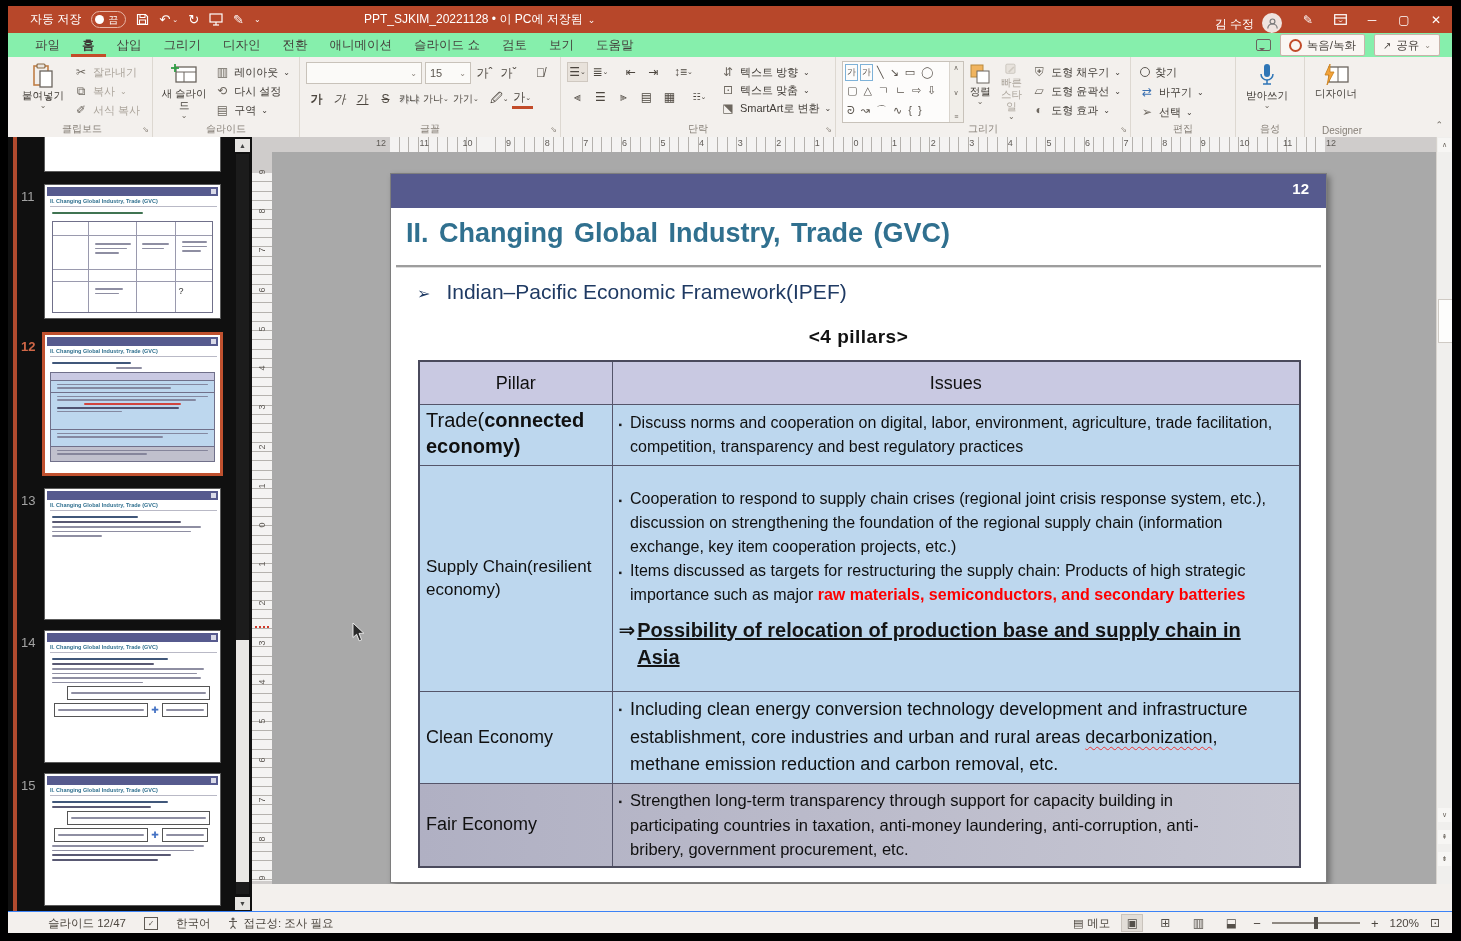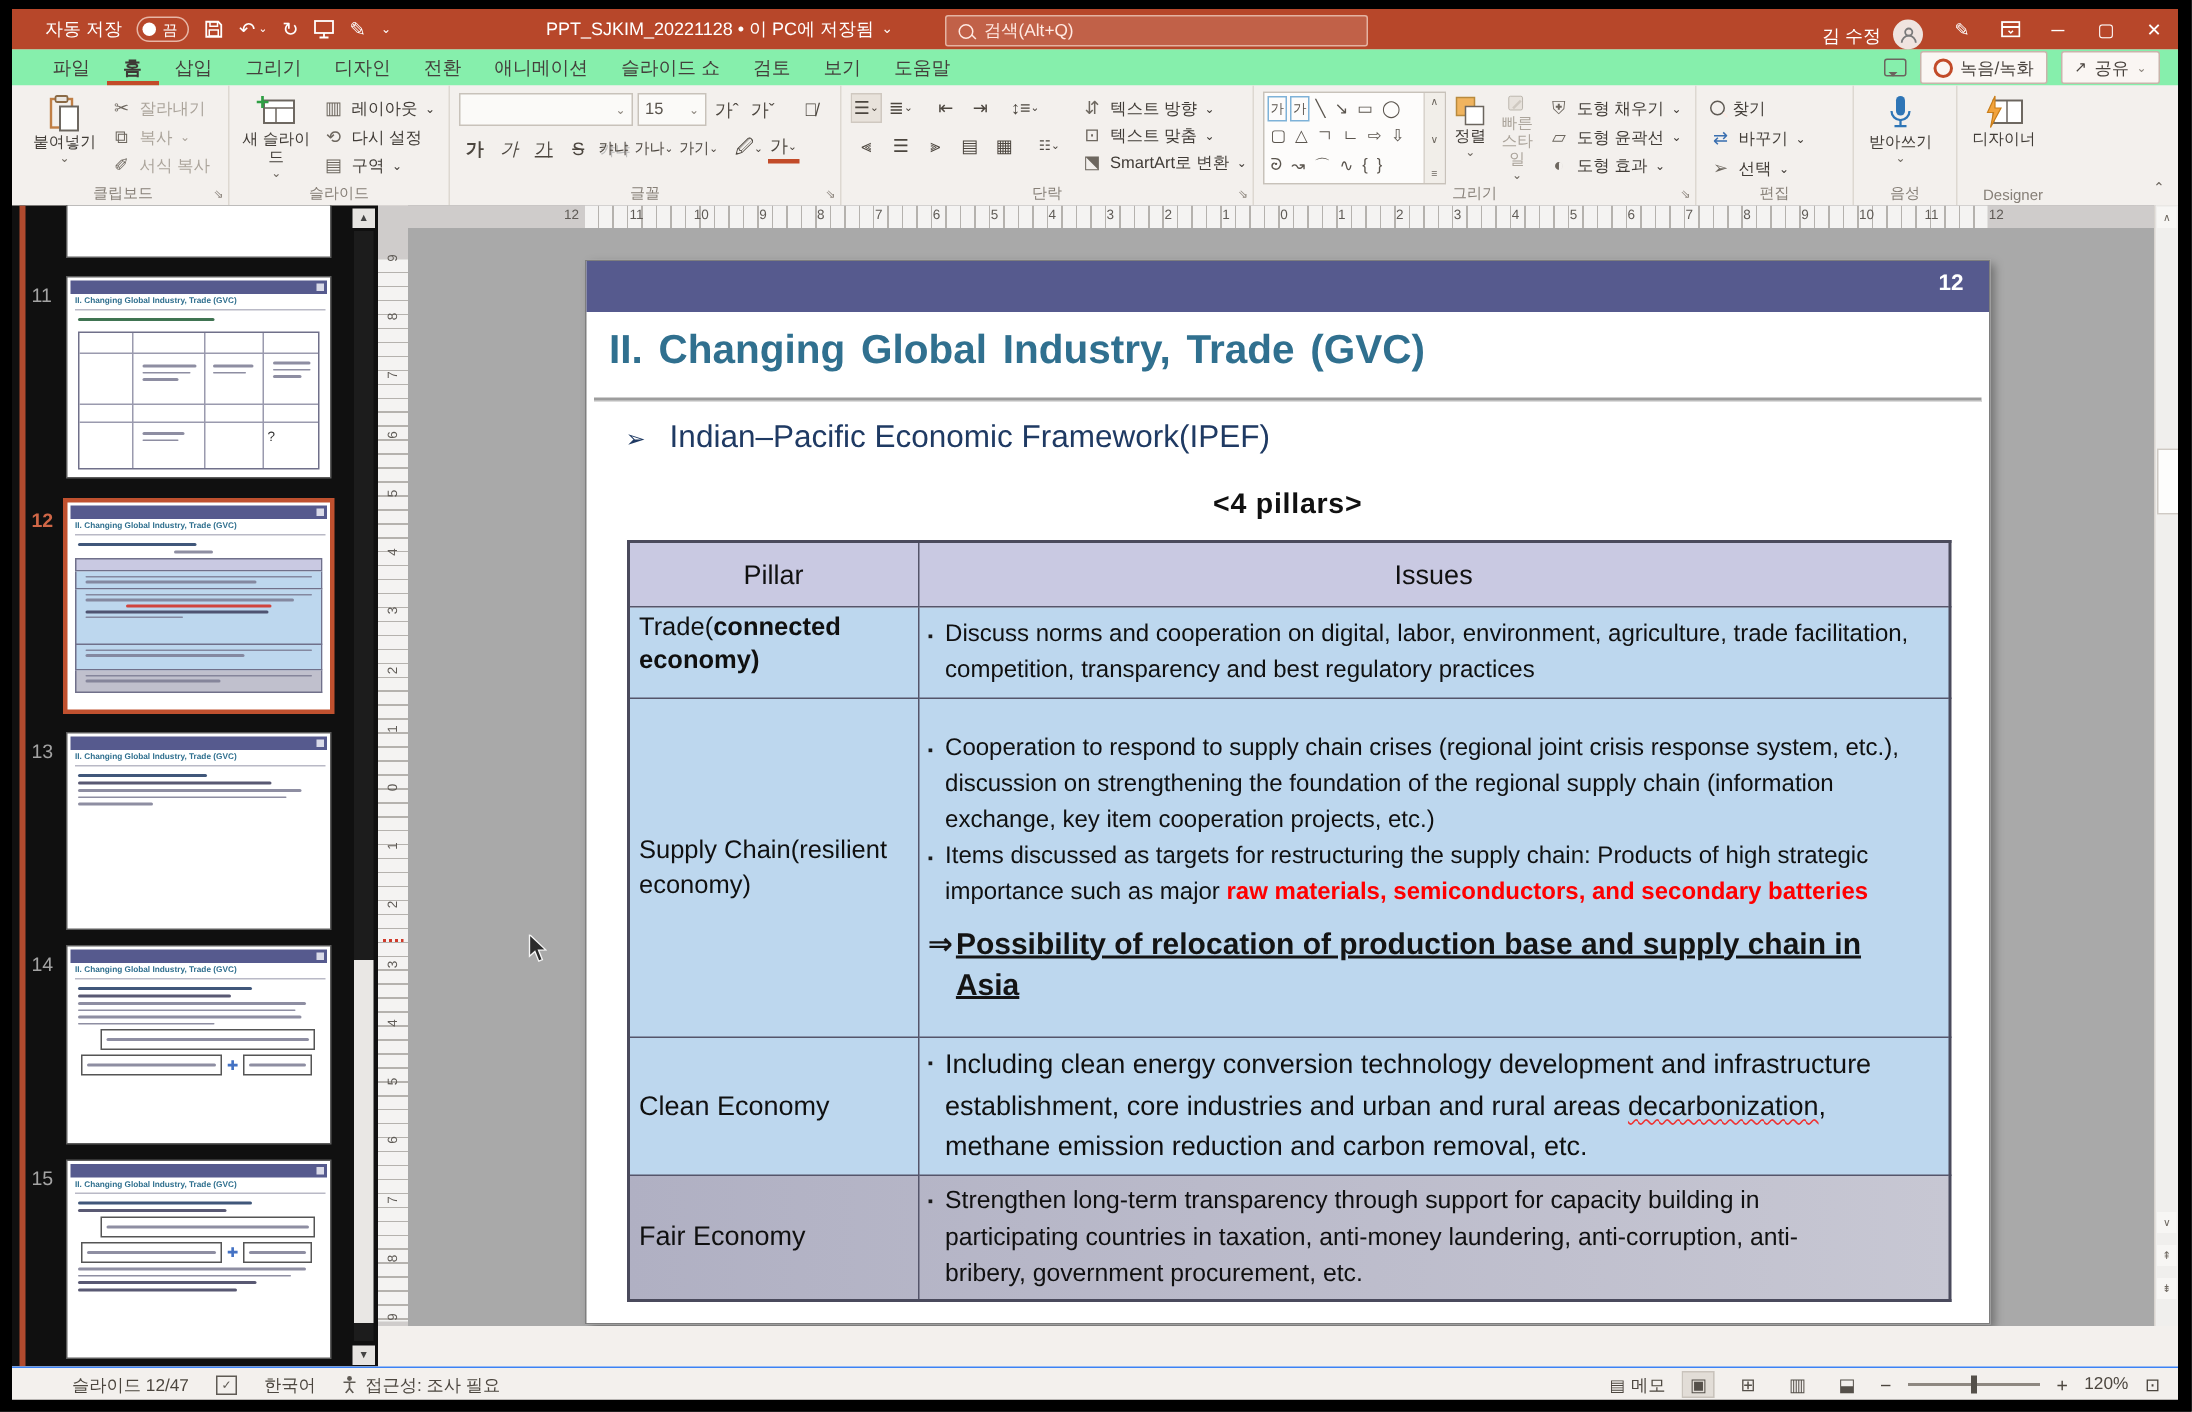--- a/index.html
+++ b/index.html
@@ -190,10 +190,6 @@
     <div class="tb-title">
       <span>PPT_SJKIM_20221128 • 이 PC에 저장됨</span>
           <span class="caret">⌄</span>
-    </div>
-    <div class="search">
-      <span class="mag"></span>
-      <span>검색(Alt+Q)</span>
     </div>
     <div class="tb-right">
       <span>김 수정</span>

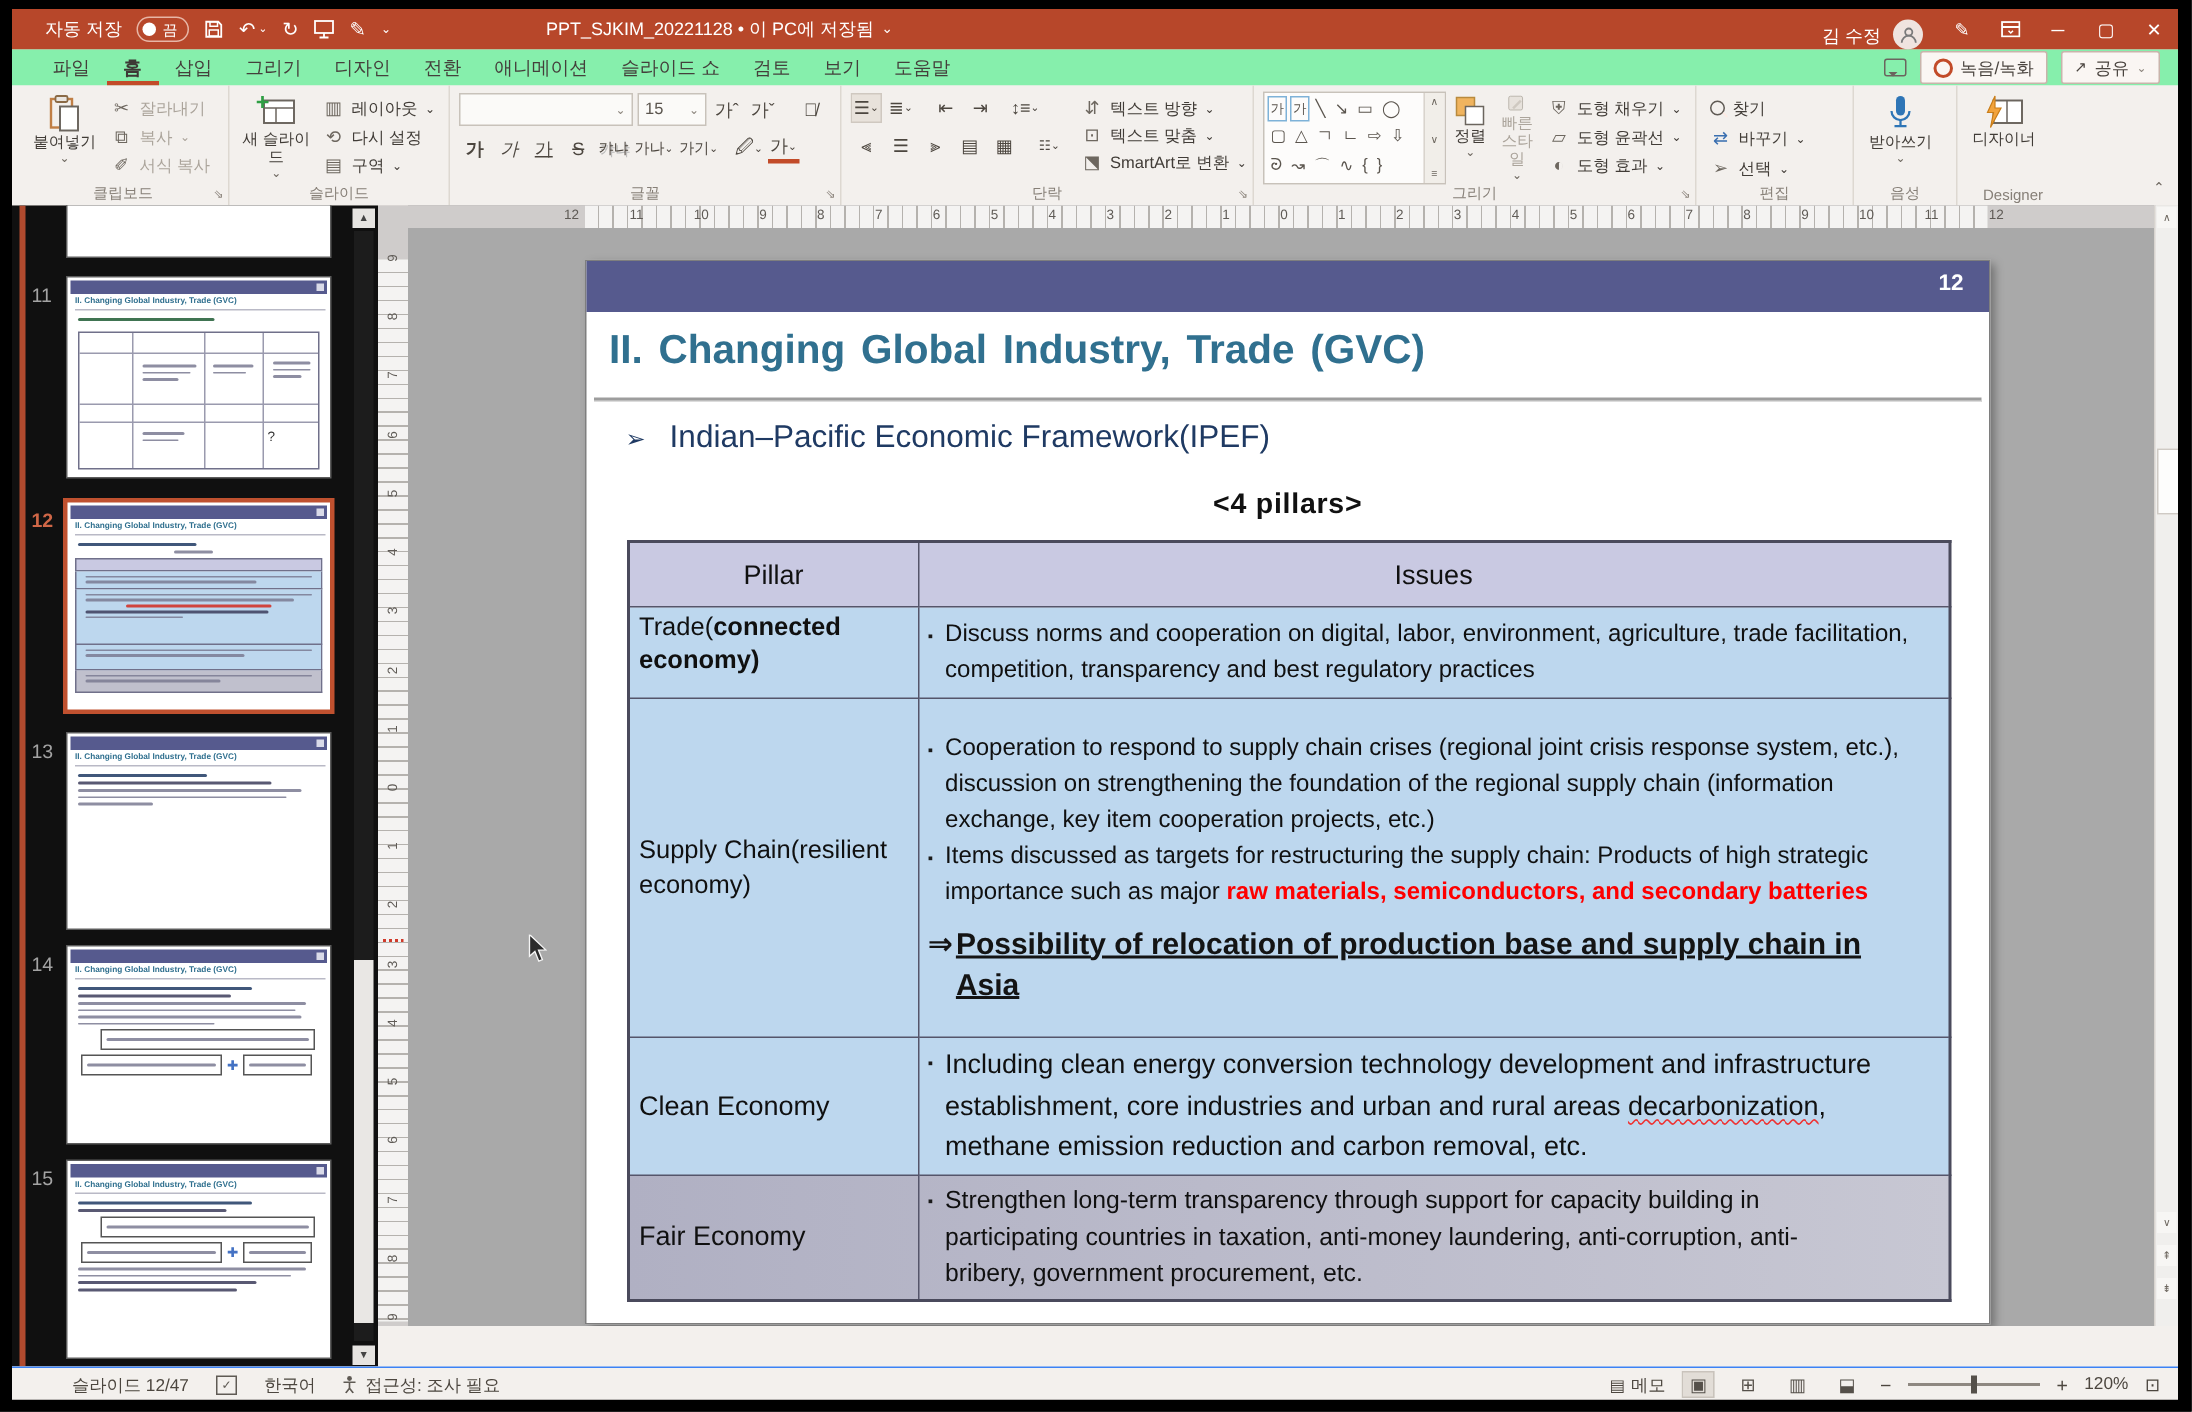--- a/index.html
+++ b/index.html
@@ -724,7 +724,7 @@
           <td>Issues</td>
         </tr>
         <tr class="blue">
-          <td class="pillar" style="height:56px;vertical-align:top;font-size:17px">
+          <td class="pillar" style="height:56px;vertical-align:top;font-size:20px">
             <span>Trade(</span><b>connected economy)</b>
           </td>
           <td class="issues">

